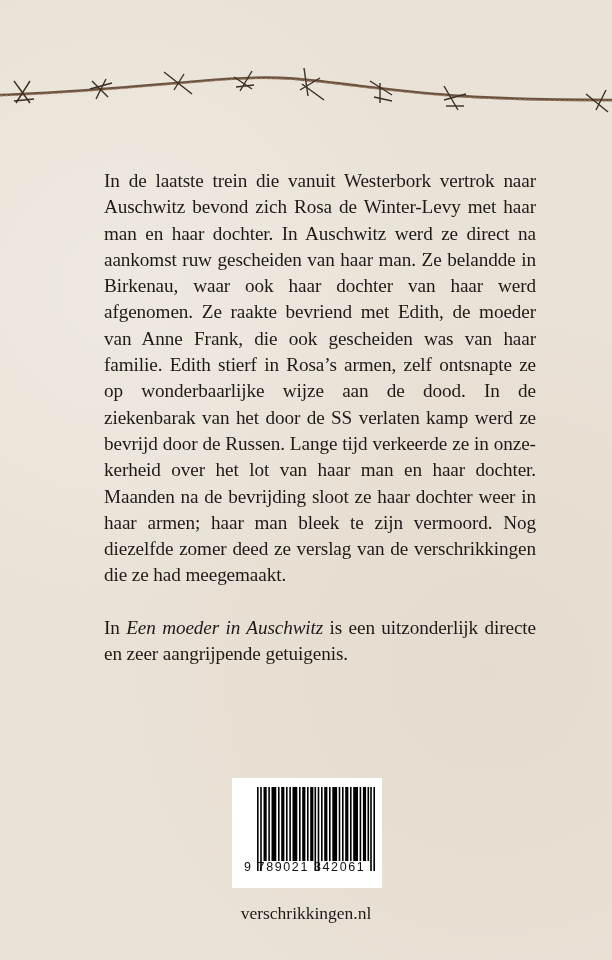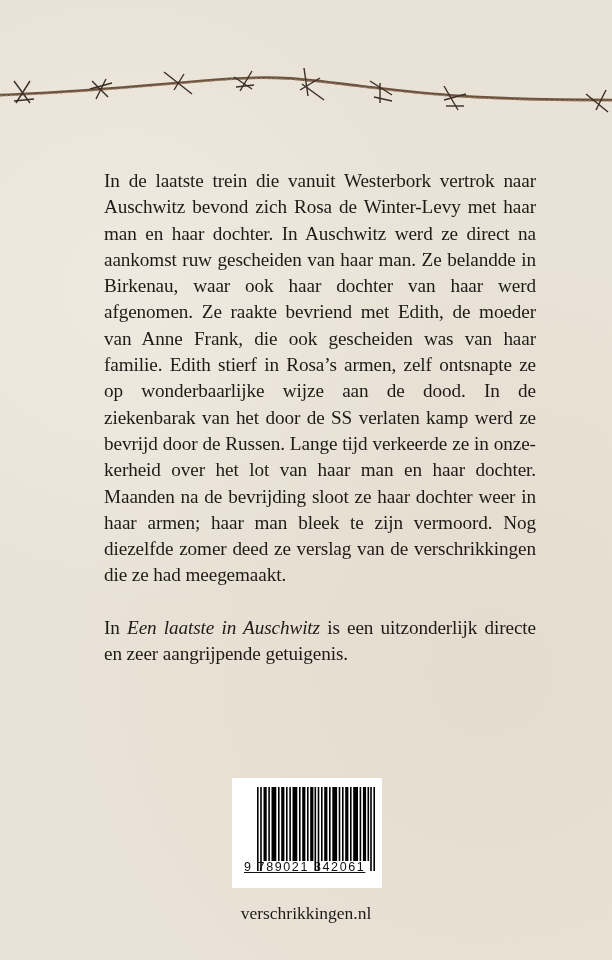--- a/index.html
+++ b/index.html
@@ -87,7 +87,7 @@
 
 <div class="blurb">
   <p>In de laatste trein die vanuit Westerbork vertrok naar Auschwitz bevond zich Rosa de Winter-Levy met haar man en haar dochter. In Auschwitz werd ze direct na aankomst ruw gescheiden van haar man. Ze belandde in Birkenau, waar ook haar dochter van haar werd afgenomen. Ze raakte bevriend met Edith, de moeder van Anne Frank, die ook gescheiden was van haar familie. Edith stierf in Rosa’s armen, zelf ontsnapte ze op wonderbaarlijke wijze aan de dood. In de ziekenbarak van het door de SS verlaten kamp werd ze bevrijd door de Russen. Lange tijd verkeerde ze in onze­kerheid over het lot van haar man en haar dochter. Maanden na de bevrijding sloot ze haar dochter weer in haar armen; haar man bleek te zijn vermoord. Nog diezelfde zomer deed ze verslag van de verschrikkingen die ze had meegemaakt.</p>
-  <p><span>In </span><em>Een laatste in Auschwitz</em><span> is een uitzonderlijk directe en zeer aangrijpende getuigenis.</span></p>
+  <p><span>In </span><em>Een moeder in Auschwitz</em><span> is een uitzonderlijk directe en zeer aangrijpende getuigenis.</span></p>
 </div>
 
 <div class="barcode-box">

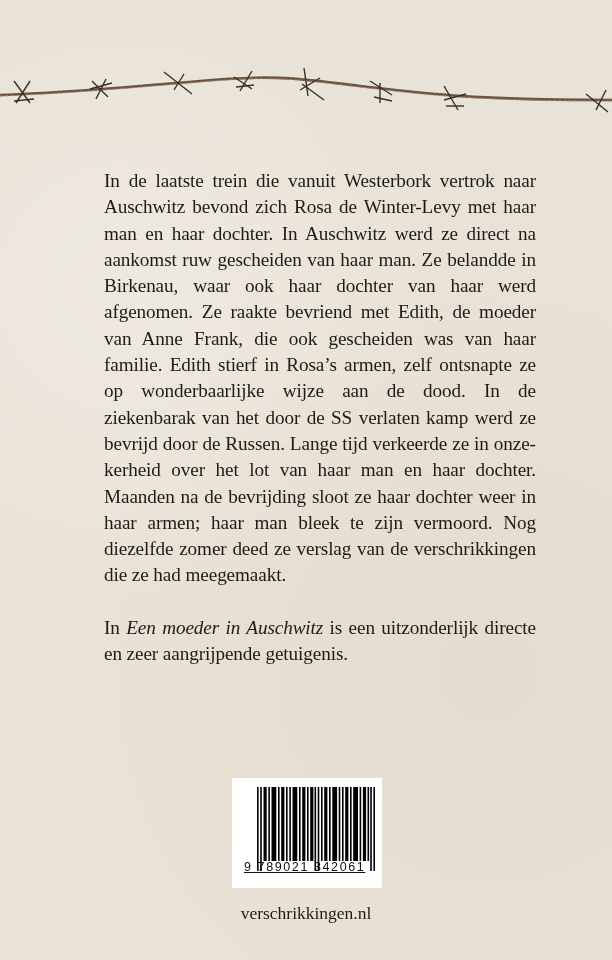--- a/index.html
+++ b/index.html
@@ -30,7 +30,6 @@
       font-family: "Liberation Sans", "DejaVu Sans", sans-serif;
       font-size: 12.5px; letter-spacing: 1.6px; color: #111;
       white-space: pre;
-      text-decoration: underline;
     }
     .site {
       position: absolute; left: 0; width: 612px; top: 903px;

